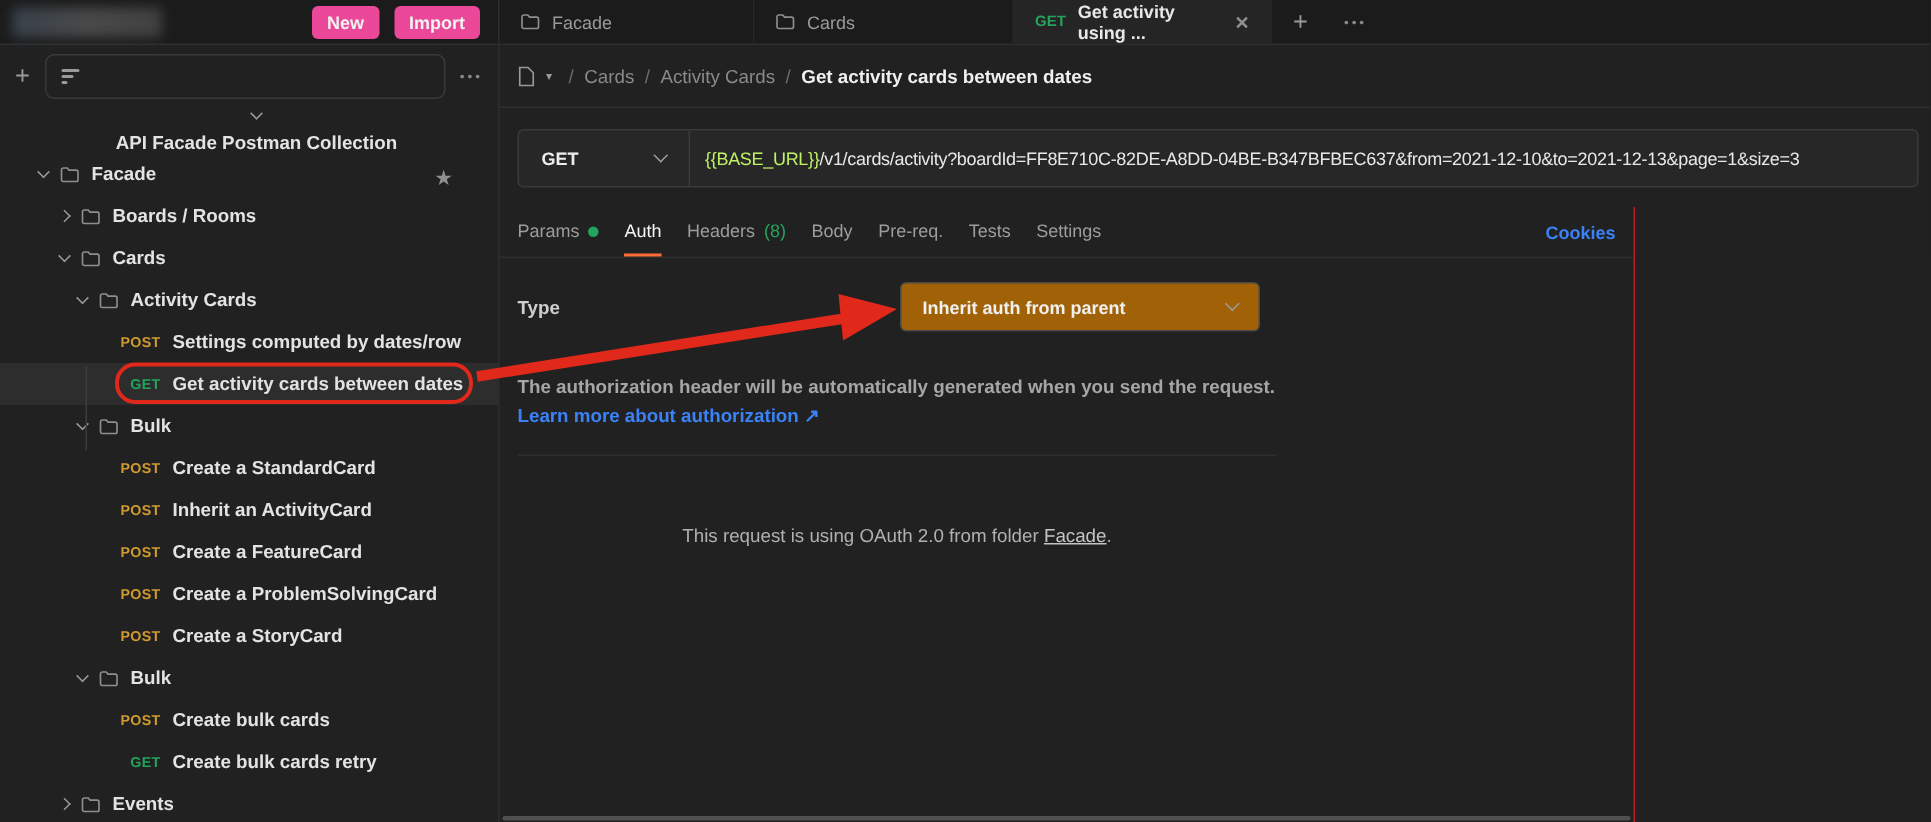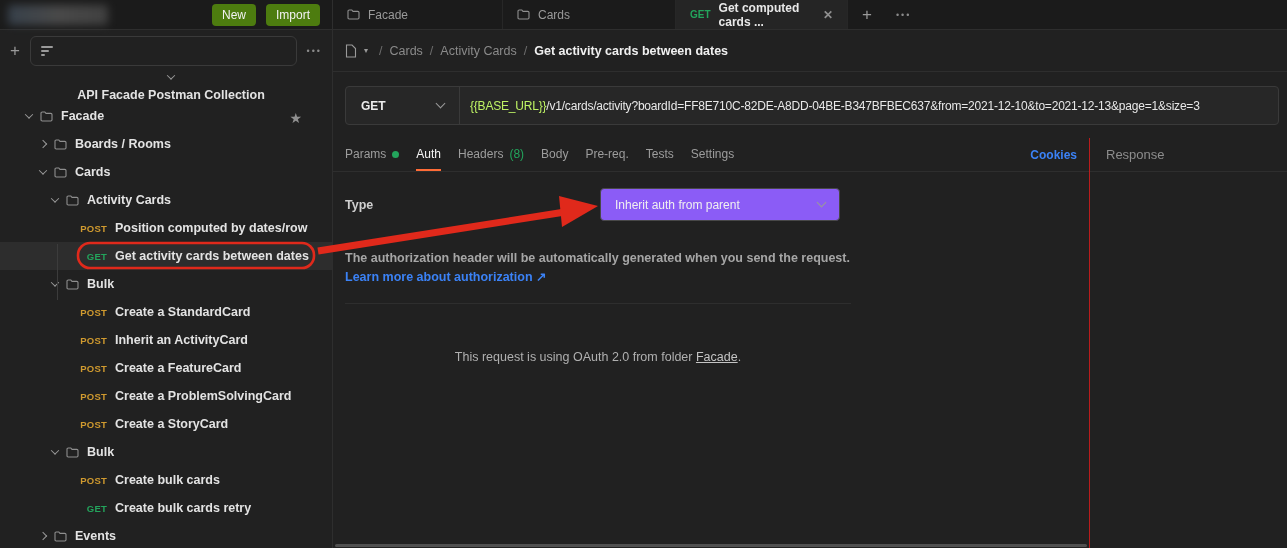--- a/index.html
+++ b/index.html
@@ -13,7 +13,7 @@
   .logo-blur { width:100px; height:20px; margin-left:2px; border-radius:3px;
                background:linear-gradient(90deg,#3e4a57,#555,#4a4a4a); filter:blur(4px); opacity:.8; }
   .tb-btns { margin-left:auto; display:flex; gap:10px; margin-right:6px; }
-  .btn { background:#4d7c0f; border:none; color:#f2f2f2; font-weight:400; font-size:12px;
+  .btn { background:#ec4899; border:none; color:#f2f2f2; font-weight:700; font-size:12px;
          padding:4px 10px; border-radius:4px; font-family:inherit; cursor:pointer;text-align:right; }
   .tabstrip { flex:1; display:flex; align-items:stretch; }
   .tab { display:flex; align-items:center; gap:8px; padding:0 14px; border-right:1px solid #272727;

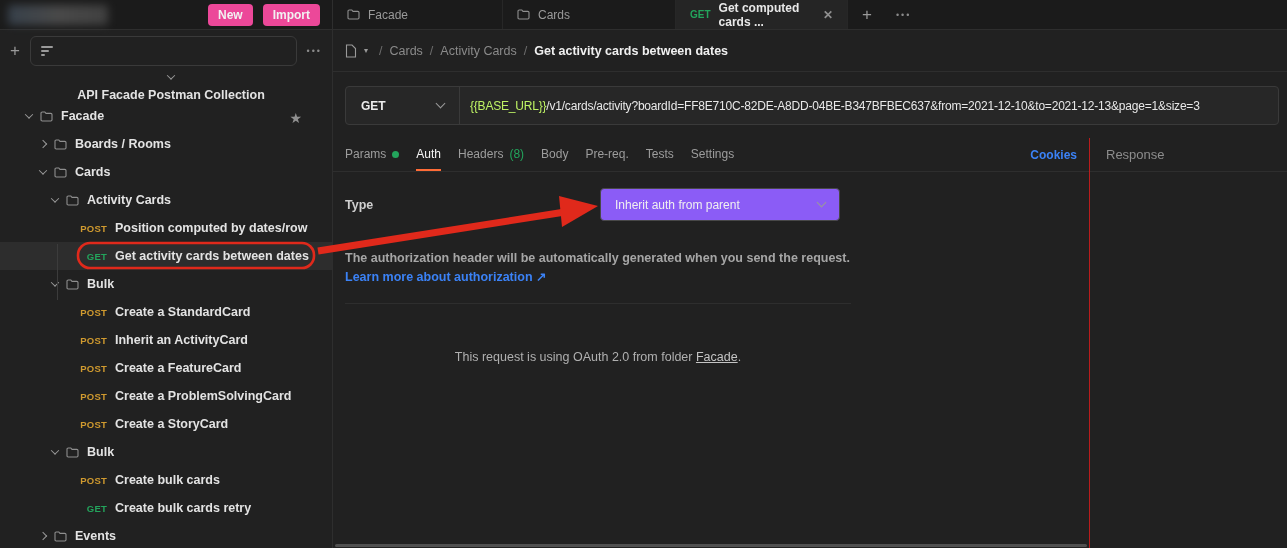--- a/index.html
+++ b/index.html
@@ -132,7 +132,7 @@
       </div>
       <div class="tab active">
         <span class="meth m-get">GET</span>
-        <span>Get computed cards ...</span>
+        <span>Get activity using ...</span>
         <span class="close">✕</span>
       </div>
       <span class="strip-plus">+</span>

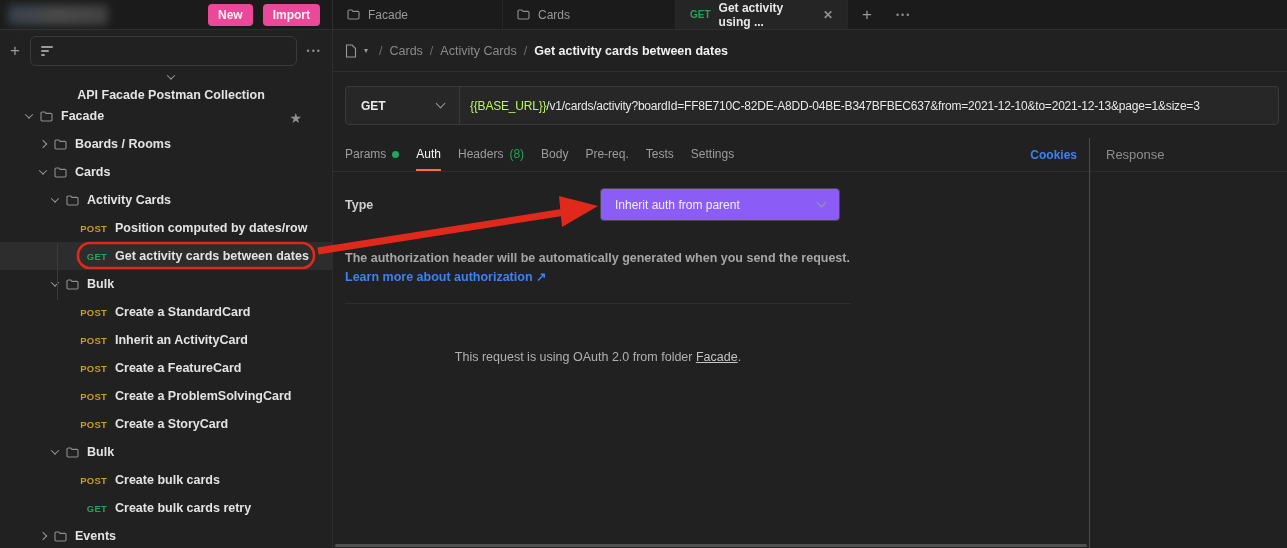--- a/index.html
+++ b/index.html
@@ -342,11 +342,6 @@
           <div class="hscroll"></div>
         </section>
 
-        <section class="resp-pane">
-          <div class="resp-header">
-            <span>Response</span>
-          </div>
-        </section>
       </div>
     </main>
   </div>

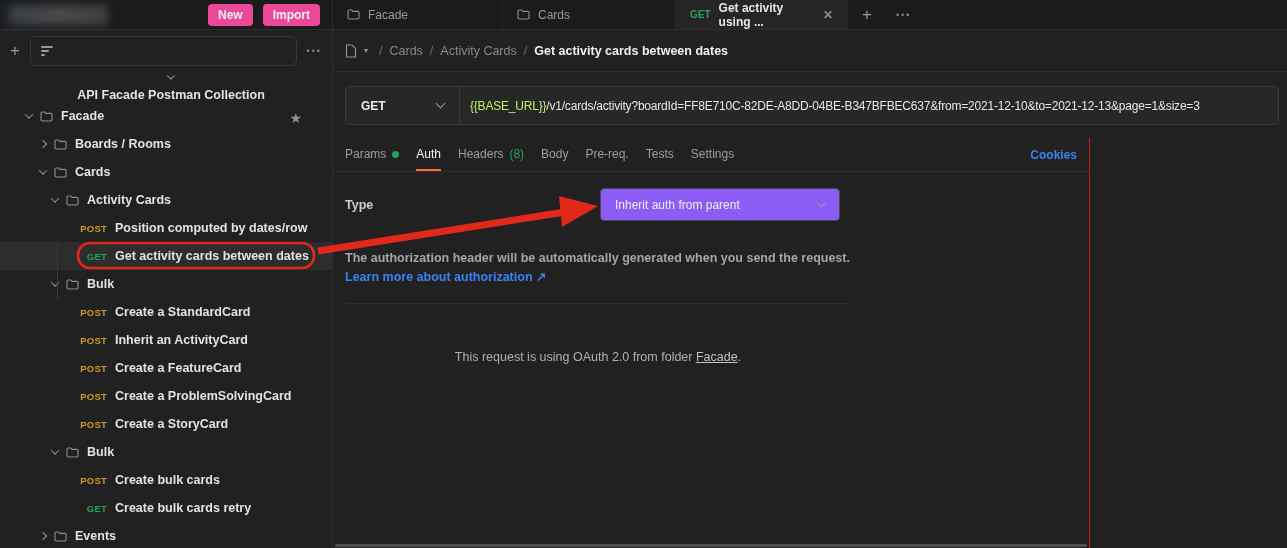--- a/index.html
+++ b/index.html
@@ -87,9 +87,9 @@
   .auth-area { flex:1; padding:0 12px; }
   .type-row { display:flex; align-items:center; margin-top:16px; }
   .type-label { width:255px; color:#cfcfcf; font-size:12.5px; font-weight:600; }
-  .type-select { width:240px; height:33px; background:#8b5cf6; border:1px solid #484848; border-radius:4px;
+  .type-select { width:240px; height:33px; background:#a16207; border:1px solid #484848; border-radius:4px;
                  display:flex; align-items:center; justify-content:space-between; padding:0 14px;
-                 color:#f0f0f0; font-weight:400; font-size:12px; cursor:pointer; }
+                 color:#f0f0f0; font-weight:700; font-size:12px; cursor:pointer; }
   .auth-desc { margin-top:28px; font-size:12.5px; color:#a6a6a6; line-height:1.5;font-weight:bold; }
   .auth-link { color:#3b82f6; text-decoration:none; font-size:12.5px; cursor:pointer; }
   .hdivider { height:1px; background:#2e2e2e; width:506px; margin-top:16px; }

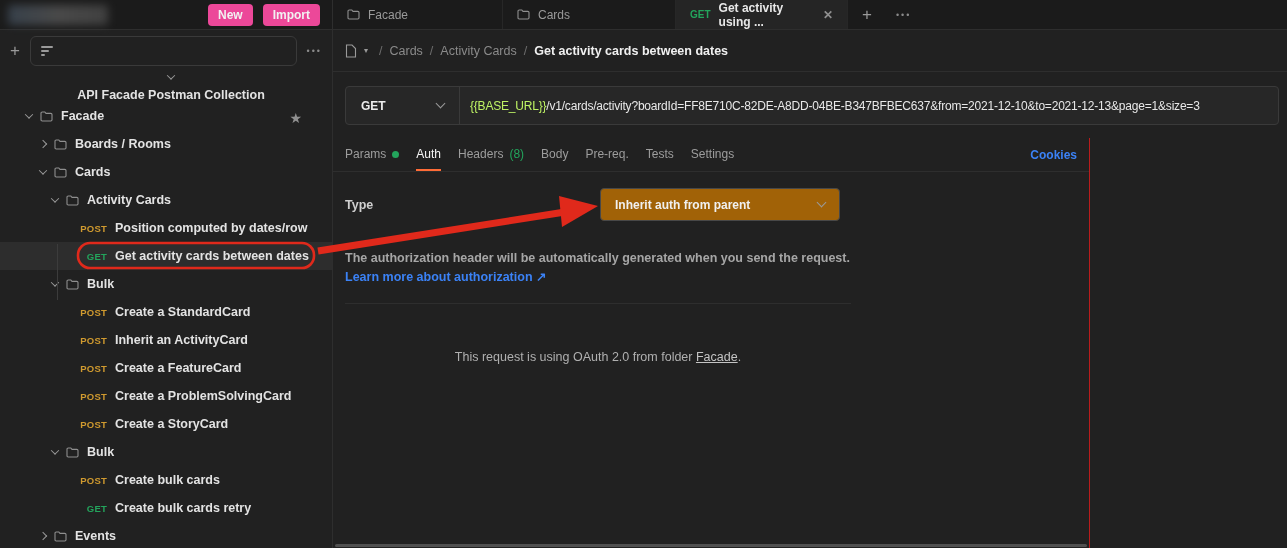--- a/index.html
+++ b/index.html
@@ -199,7 +199,7 @@
         </div>
         <div class="trow lv4">
           <span class="badge m-post">POST</span>
-          <span class="tlabel">Position computed by dates/row</span>
+          <span class="tlabel">Settings computed by dates/row</span>
         </div>
         <div class="trow lv4 selected">
           <span class="badge m-get">GET</span>

